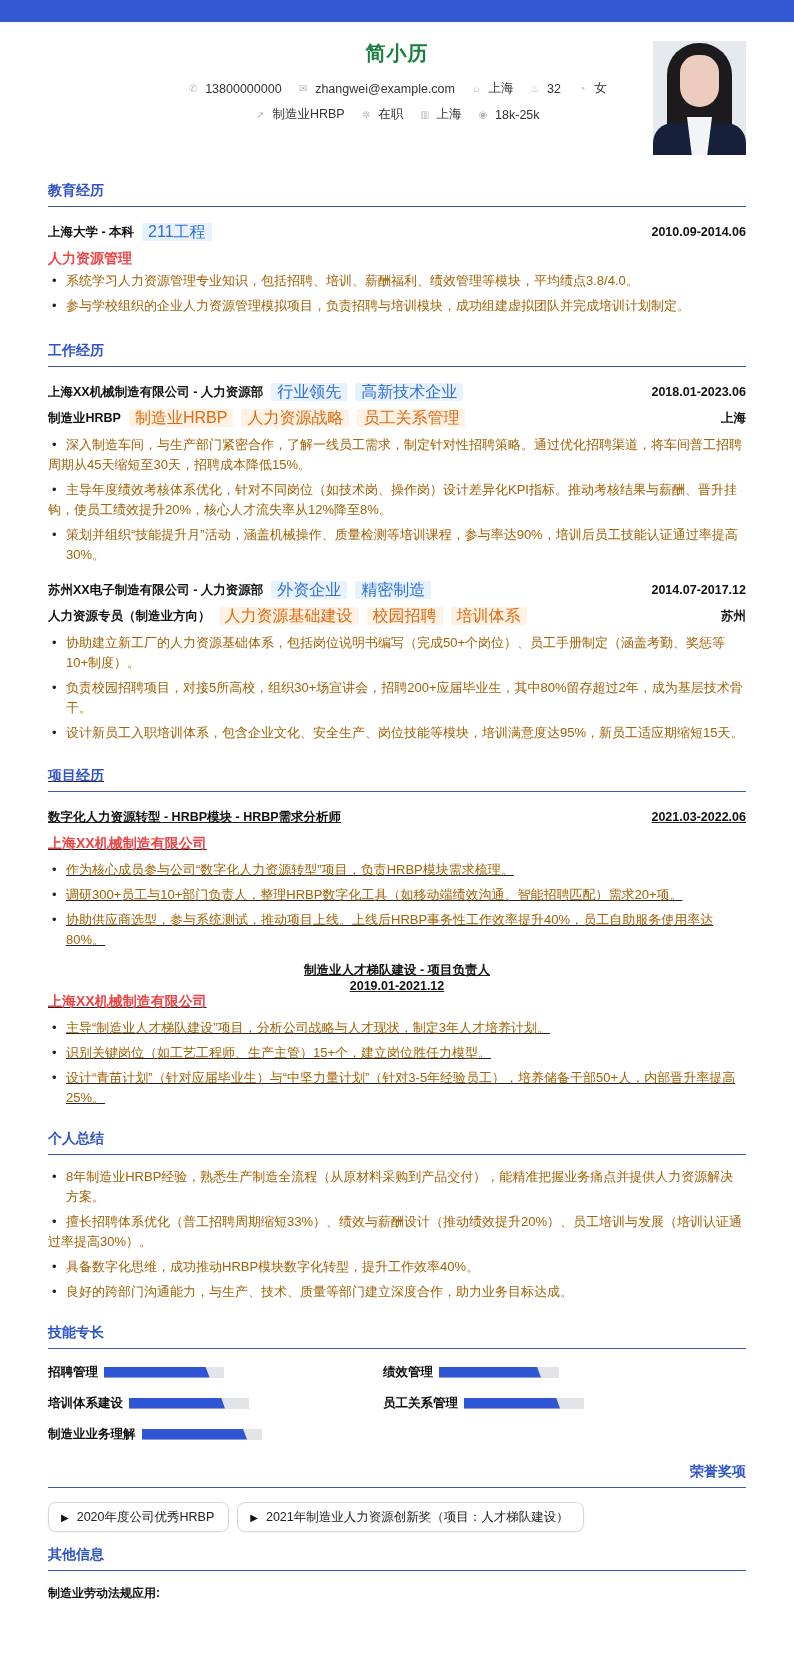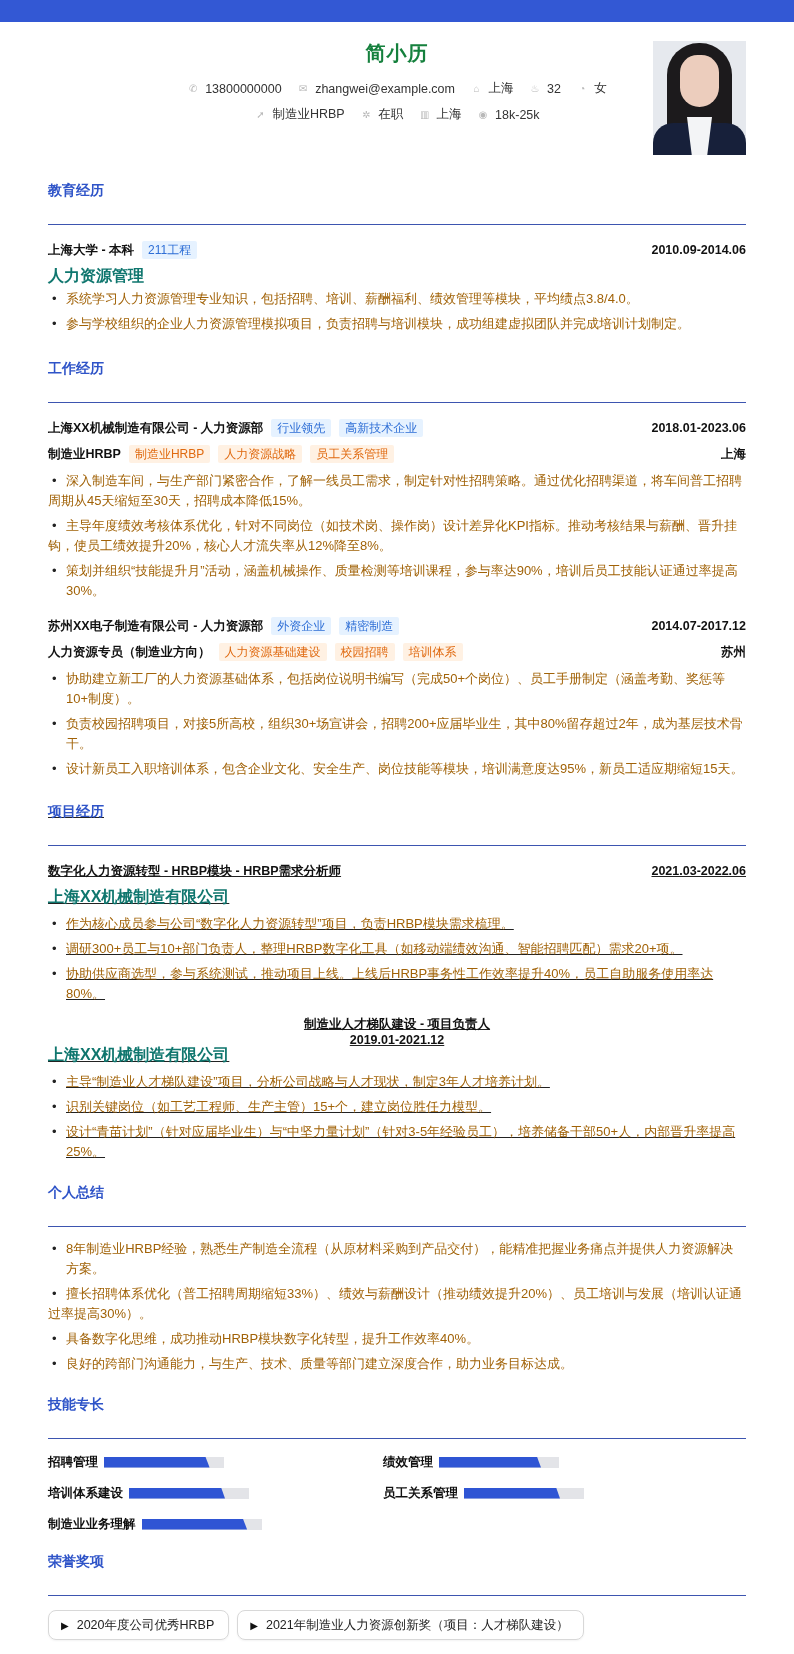--- a/index.html
+++ b/index.html
@@ -19,7 +19,7 @@
   .photo .jacket { position:absolute; left:0; top:82px; width:93px; height:40px; background:#17203a; border-radius:20px 20px 0 0; }
   .photo .shirt { position:absolute; left:34px; top:76px; width:25px; height:40px; background:#f3f4f6; clip-path: polygon(0 0,100% 0,80% 100%,20% 100%); }
   .section { margin-top: 0; }
-  .sec-title { font-size: 14px; color: #2f54c8; font-weight: bold; padding-bottom: 24px; border-bottom: 1.5px solid #3d55b0; margin-bottom: 12px; }
+  .sec-title { font-size: 14px; color: #2f54c8; font-weight: bold; padding-bottom: 6px; border-bottom: 1.5px solid #3d55b0; margin-bottom: 12px; }
   .row { display: flex; justify-content: space-between; align-items: center; font-size: 12.5px; font-weight: bold; color: #111; height: 26px; }
   .row .left { display: flex; align-items: center; }
   .tag { display: inline-block; font-size: 12px; font-weight: normal; padding: 1px 6px; margin-left: 8px; border-radius: 2px; line-height: 16px; }

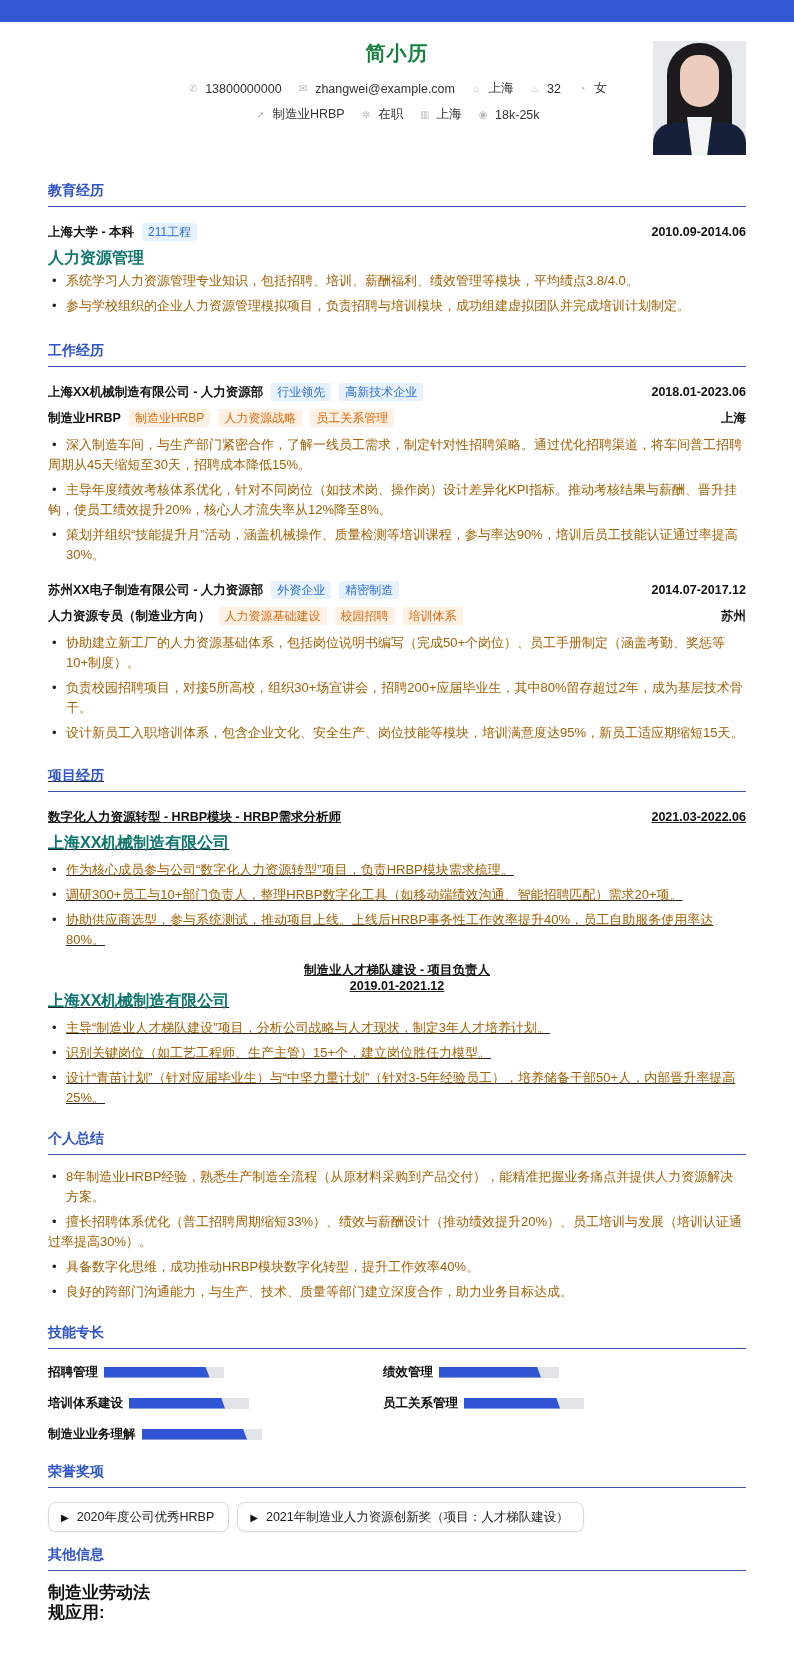--- a/index.html
+++ b/index.html
@@ -22,7 +22,7 @@
   .sec-title { font-size: 14px; color: #2f54c8; font-weight: bold; padding-bottom: 6px; border-bottom: 1.5px solid #3d55b0; margin-bottom: 12px; }
   .row { display: flex; justify-content: space-between; align-items: center; font-size: 12.5px; font-weight: bold; color: #111; height: 26px; }
   .row .left { display: flex; align-items: center; }
-  .tag { display: inline-block; font-size: 12px; font-weight: normal; padding: 1px 6px; margin-left: 8px; border-radius: 2px; line-height: 16px; }
+  .tag { display: inline-block; font-size: 16px; font-weight: normal; padding: 1px 6px; margin-left: 8px; border-radius: 2px; line-height: 16px; }
   .tag.blue { background: #e6f2ff; color: #2f6fd6; }
   .tag.orange { background: #fff1e3; color: #e06a10; }
   .sub { font-size: 16px; font-weight: bold; color: #0f766e; height: 26px; line-height: 26px; }

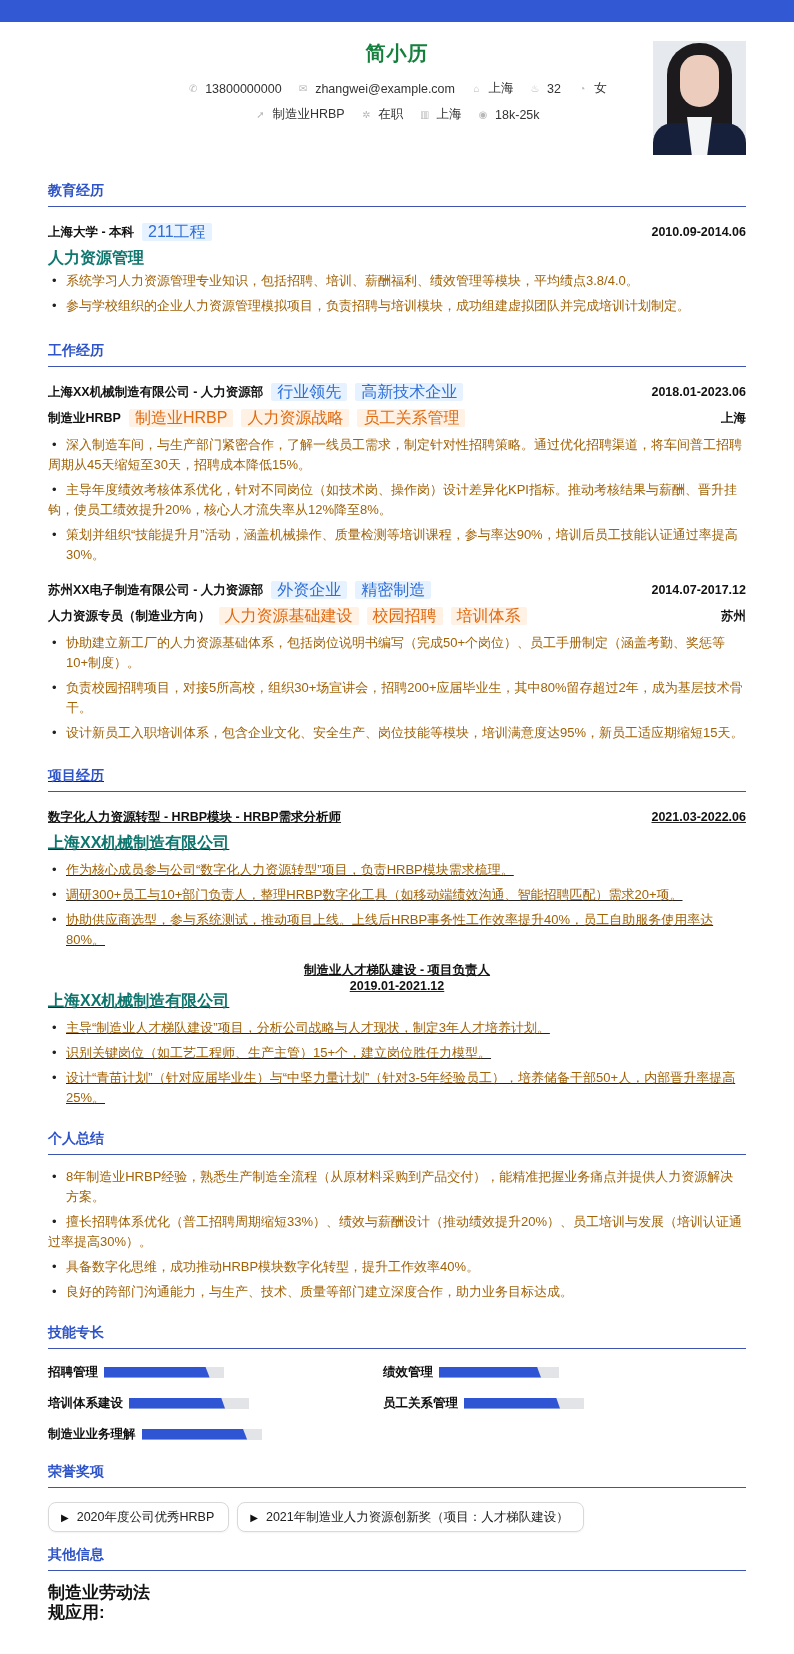--- a/index.html
+++ b/index.html
@@ -25,7 +25,7 @@
   .tag { display: inline-block; font-size: 16px; font-weight: normal; padding: 1px 6px; margin-left: 8px; border-radius: 2px; line-height: 16px; }
   .tag.blue { background: #e6f2ff; color: #2f6fd6; }
   .tag.orange { background: #fff1e3; color: #e06a10; }
-  .sub { font-size: 16px; font-weight: bold; color: #0f766e; height: 26px; line-height: 26px; }
+  .sub { font-size: 14px; font-weight: bold; color: #ef4444; height: 26px; line-height: 26px; }
   ul.bullets { list-style: none; }
   ul.bullets li { position: relative; padding-left: 18px; font-size: 13px; line-height: 20px; color: #a16207; margin-bottom: 5px; text-indent: 0; }
   ul.bullets li::before { content: "•"; position: absolute; left: 4px; top: 0; color: #222; }

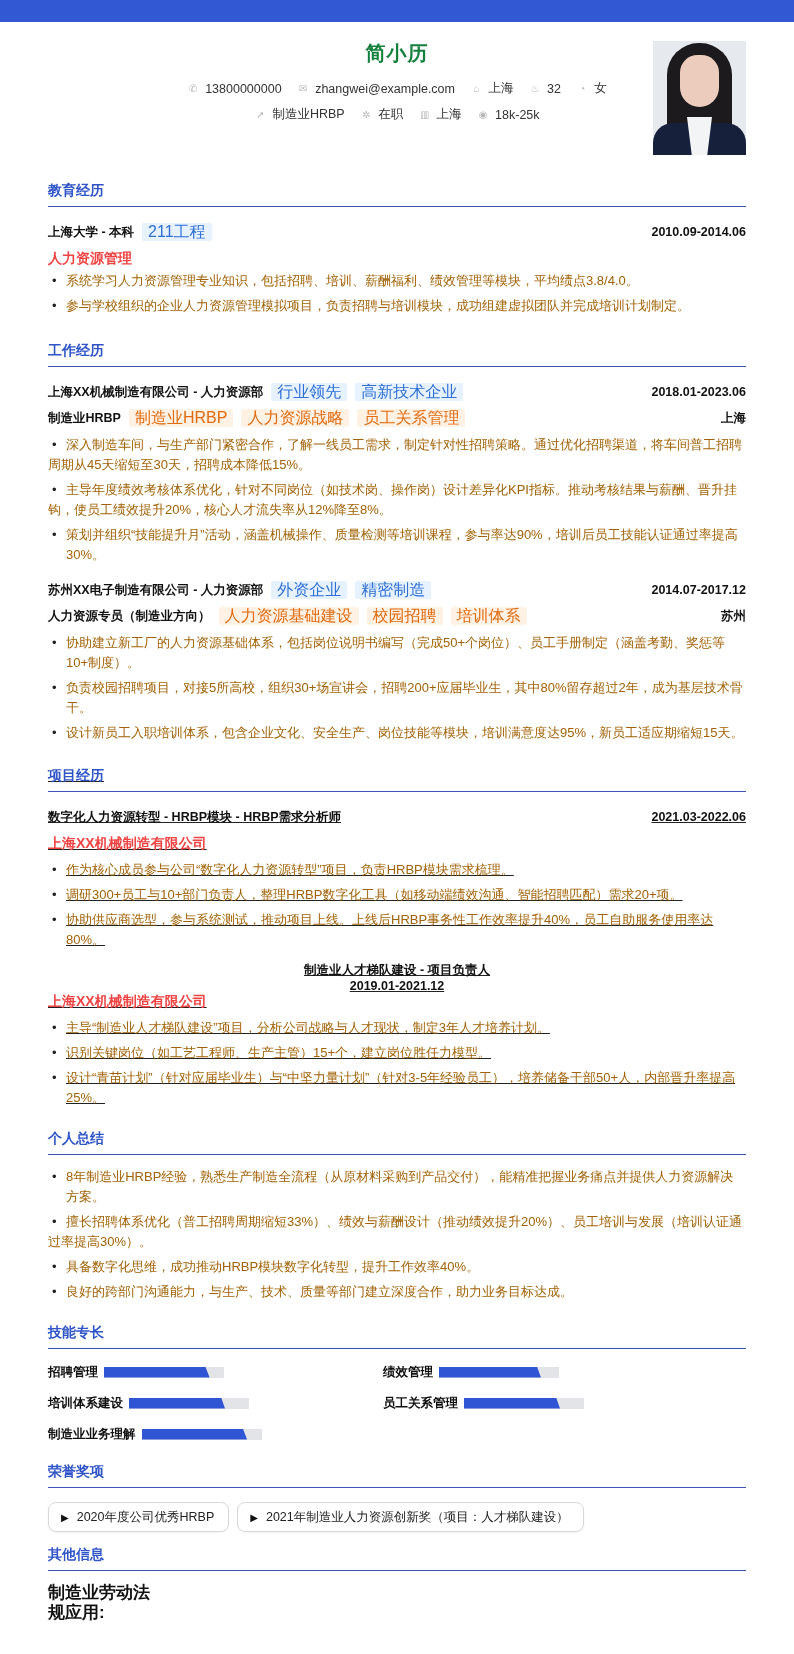--- a/index.html
+++ b/index.html
@@ -236,7 +236,7 @@
     </div>
   </div>
 
-  <div class="section" style="margin-top:20px;">
+  <div class="section" style="margin-top:20px;text-align:right;">
     <div class="sec-title">荣誉奖项</div>
     <div class="awards">
       <div class="award">

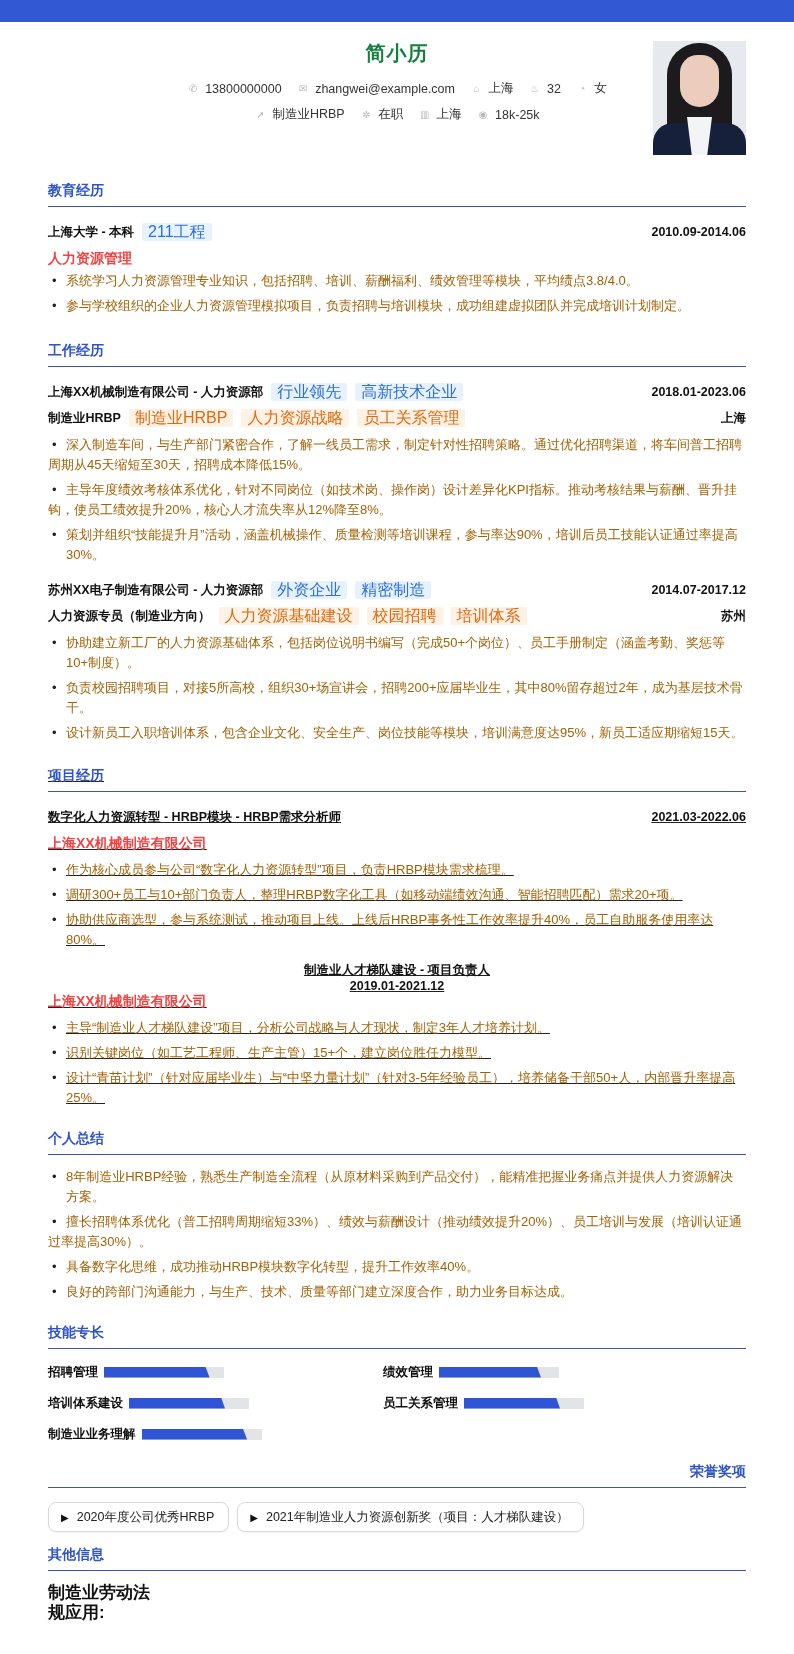--- a/index.html
+++ b/index.html
@@ -40,7 +40,7 @@
   .award { border: 1px solid #d8d8d8; border-radius: 8px; padding: 6px 14px 6px 12px; font-size: 12.5px; color: #222; height: 30px; display: flex; align-items: center; box-shadow: 0 1px 2px rgba(0,0,0,0.05); }
   .award .tri { font-size: 10px; margin-right: 8px; color: #111; }
   .other { display: flex; font-size: 12px; }
-  .other .olabel { font-weight: bold; color: #111; width: 118px; flex-shrink: 0; line-height: 20px; font-size: 17px; }
+  .other .olabel { font-weight: bold; color: #111; width: 118px; flex-shrink: 0; line-height: 20px; font-size: 12px; }
   .other ul.bullets { flex: 1; }
 </style>
 </head>

